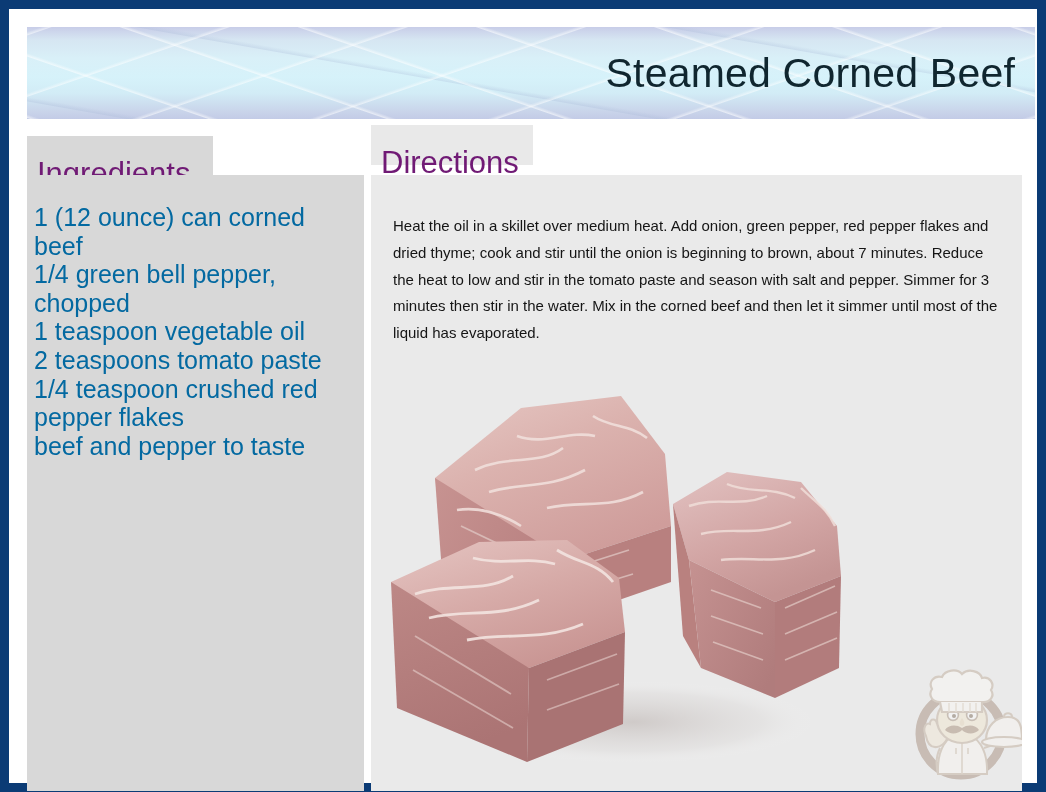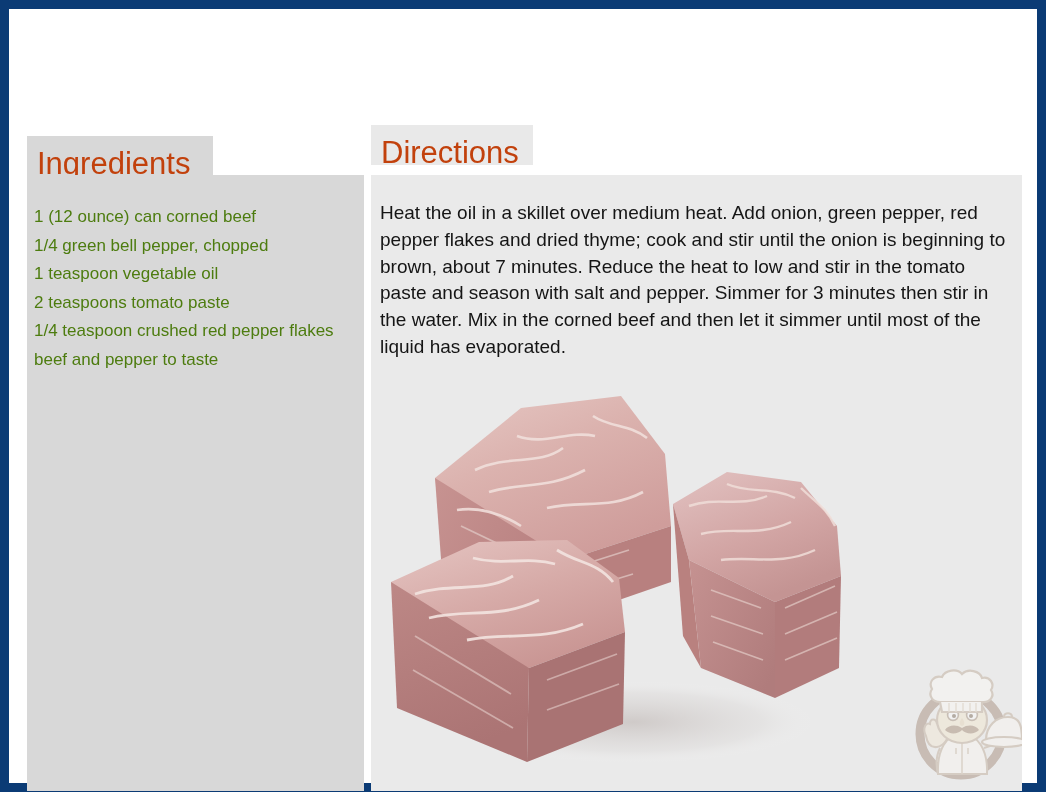--- a/index.html
+++ b/index.html
@@ -182,6 +182,10 @@
 <div id="slide">
   <div id="page">
 
+    <div id="banner">
+      <div class="weave"></div>
+      <div id="banner-title">Steamed Corned Beef</div>
+    </div>
 
     <div class="tab" id="tab-ingredients">Ingredients</div>
 

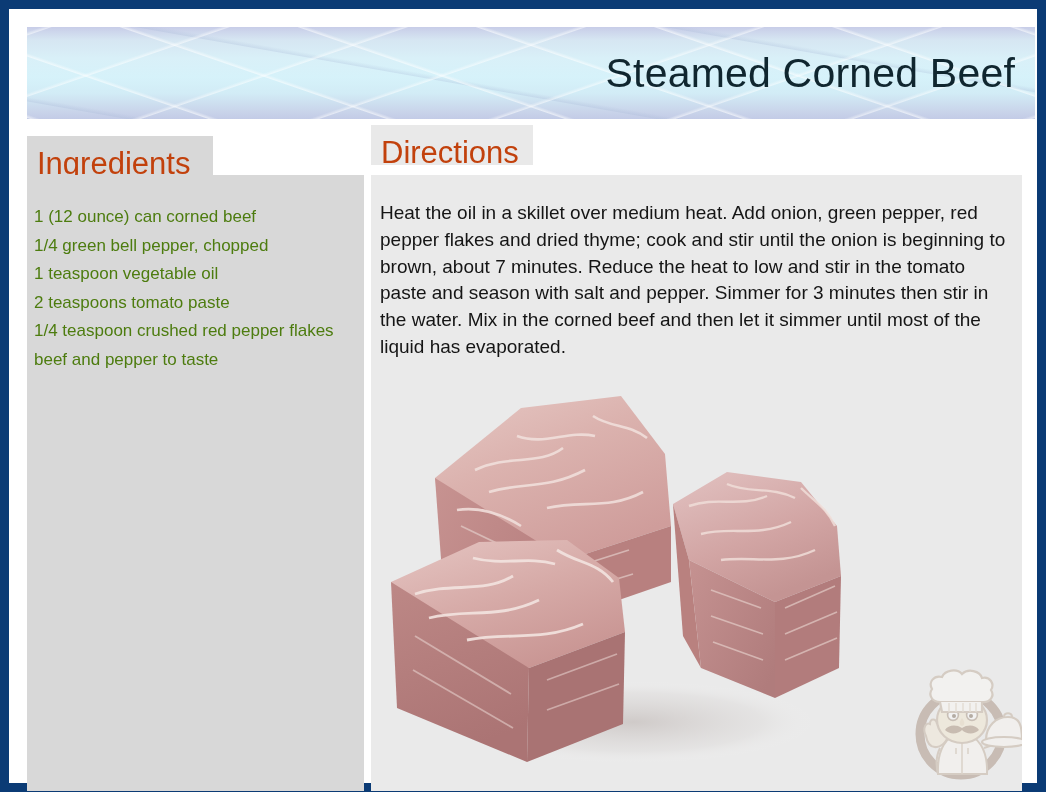--- a/index.html
+++ b/index.html
@@ -88,10 +88,10 @@
   .tab {
     position: absolute;
     background: #d8d8d8;
-    color: #c2410c;
+    color: #701a75;
     font-size: 31px;
     line-height: 40px;
-    padding: 8px 10px 0 10px;
+    padding: 18px 10px 0 10px;
     box-sizing: border-box;
     white-space: nowrap;
   }

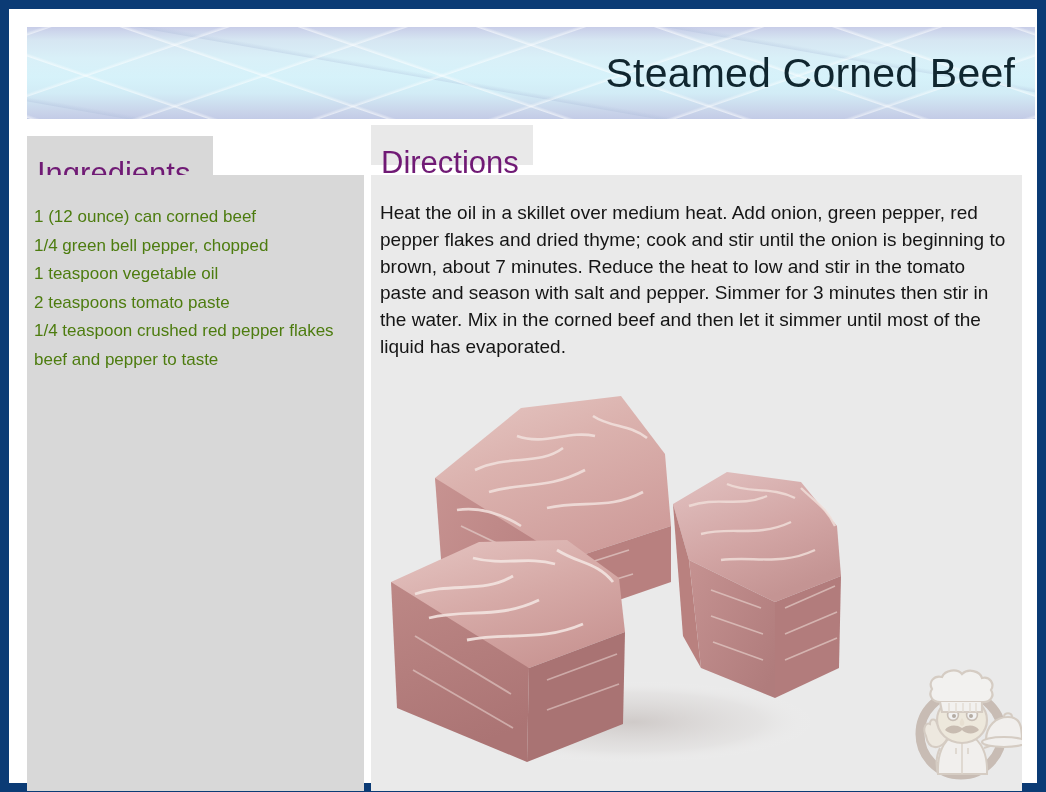--- a/index.html
+++ b/index.html
@@ -136,9 +136,9 @@
     margin: 0;
     padding: 0;
     list-style: none;
-    font-size: 17px;
+    font-size: 25px;
     line-height: 28.6px;
-    color: #4d7c0f;
+    color: #0369a1;
   }
   #ingredients-list li {
     margin: 0;

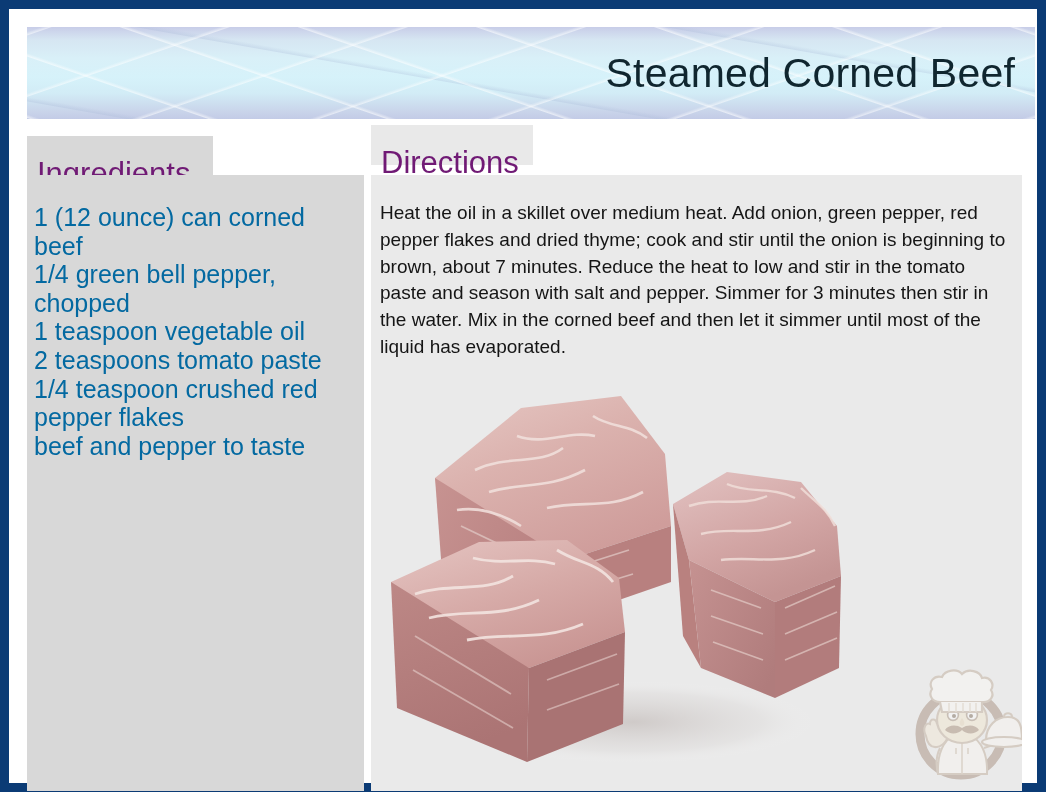--- a/index.html
+++ b/index.html
@@ -146,8 +146,8 @@
   }
 
   #directions-text {
-    margin: 0;
-    font-size: 19px;
+    margin: 13px;
+    font-size: 15px;
     line-height: 26.8px;
     color: #151515;
     text-align: left;

